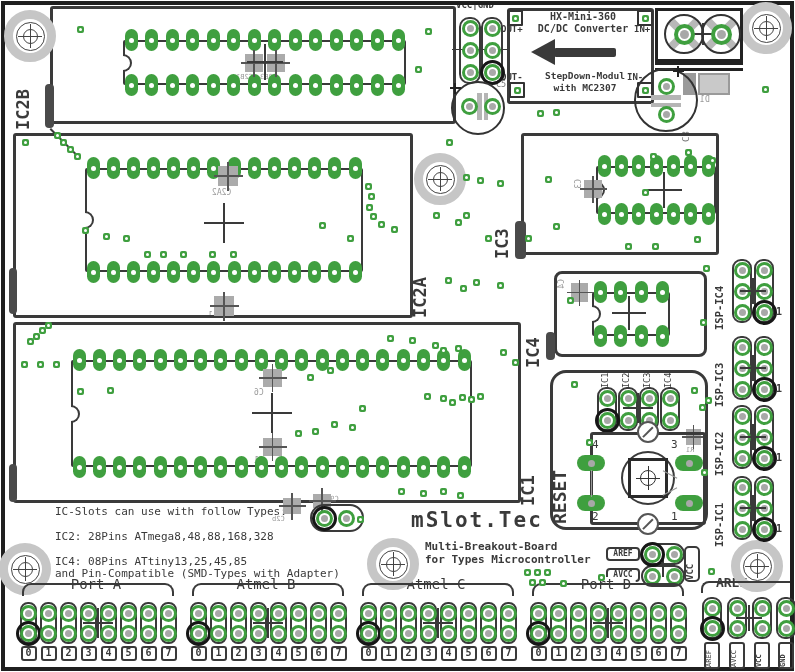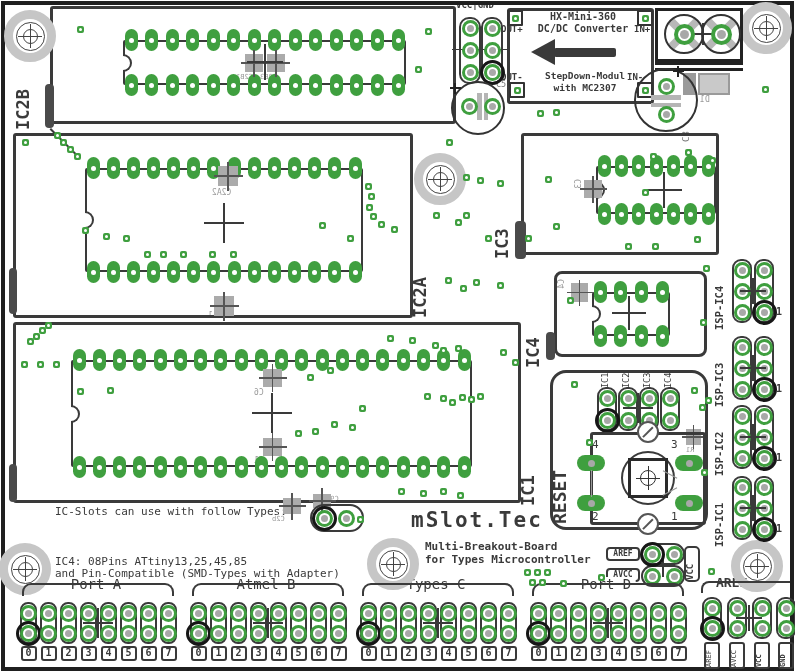--- a/index.html
+++ b/index.html
@@ -36,6 +36,7 @@
   <div class="t b" style="left:627px;top:73px;font-size:9px">IN-</div>
 
   <div class="t" style="left:55px;top:506px;font-size:11px">IC-Slots can use with follow Types:</div>
+  <div class="t" style="left:55px;top:530.8px;font-size:11px">IC2: 28Pins ATmega8,48,88,168,328</div>
   <div class="t" style="left:55px;top:555.6px;font-size:11px">IC4: 08Pins ATtiny13,25,45,85</div>
   <div class="t" style="left:55px;top:568px;font-size:11px">and Pin-Compatible (SMD-Types with Adapter)</div>
 

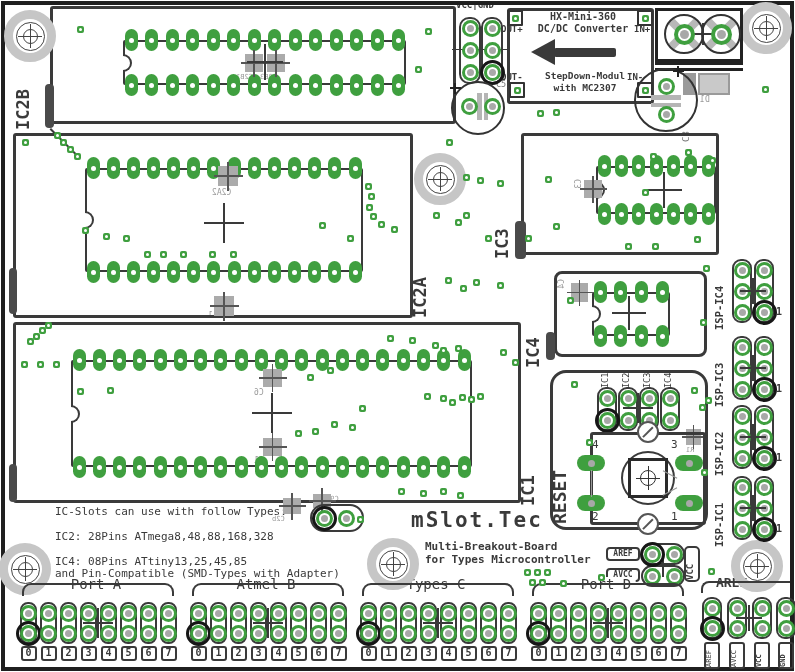--- a/index.html
+++ b/index.html
@@ -85,7 +85,7 @@
 
   <div class="t" style="left:96px;top:577px;font-size:14px;background:#fff;padding:0 4px;transform:translateX(-50%)">Port A</div>
   <div class="t" style="left:266px;top:577px;font-size:14px;background:#fff;padding:0 4px;transform:translateX(-50%)">Atmel B</div>
-  <div class="t" style="left:436px;top:577px;font-size:14px;background:#fff;padding:0 4px;transform:translateX(-50%)">Types C</div>
+  <div class="t" style="left:436px;top:577px;font-size:14px;background:#fff;padding:0 4px;transform:translateX(-50%)">Atmel C</div>
   <div class="t" style="left:606px;top:577px;font-size:14px;background:#fff;padding:0 4px;transform:translateX(-50%)">Port D</div>
 <div class="a" style="left: 1px; top: 1px; width: 793px; height: 670px; border: 4px solid rgb(31, 31, 31);"></div>
     <div class="a" style="left: 50px; top: 6px; width: 406px; height: 118px; border: 3px solid rgb(58, 58, 58); border-radius: 3px;"></div>

